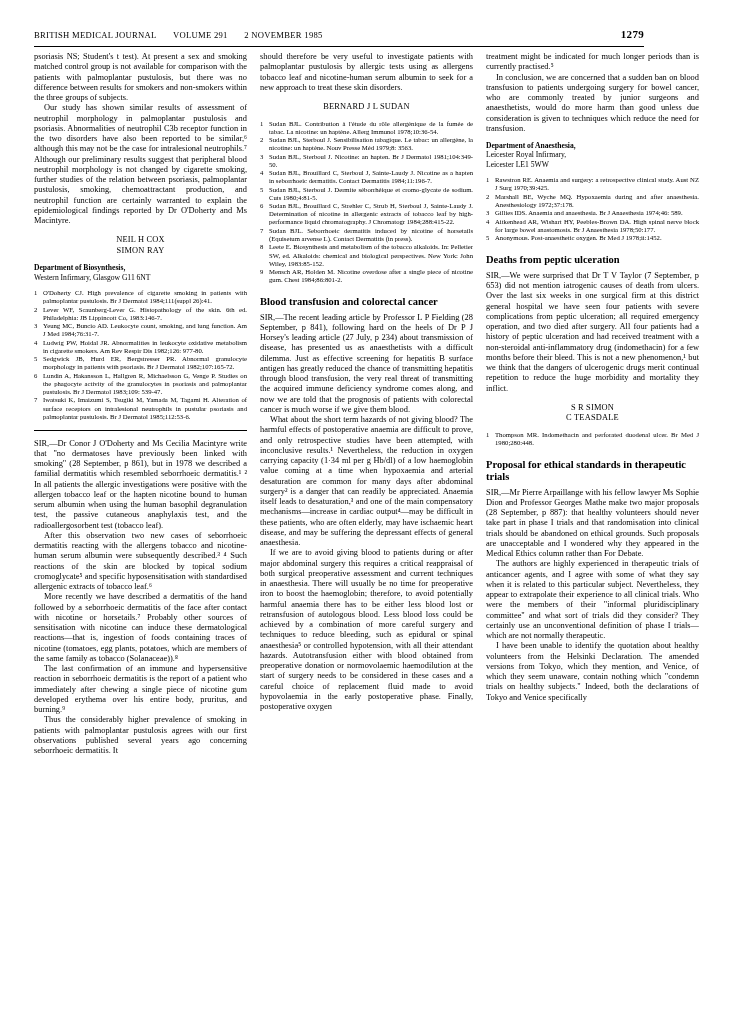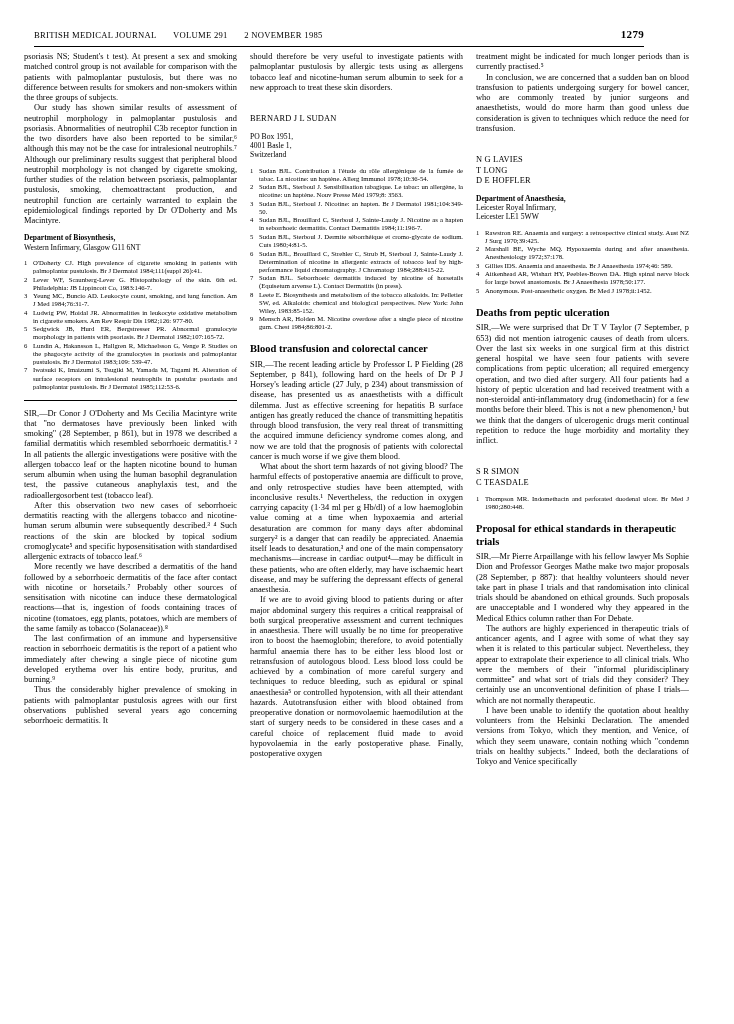--- a/index.html
+++ b/index.html
@@ -58,7 +58,7 @@
   .columns {
     position: absolute;
     top: 52px;
-    left: 24px;
+    left: 34px;
     width: 666px;
     height: 955px;
     display: flex;

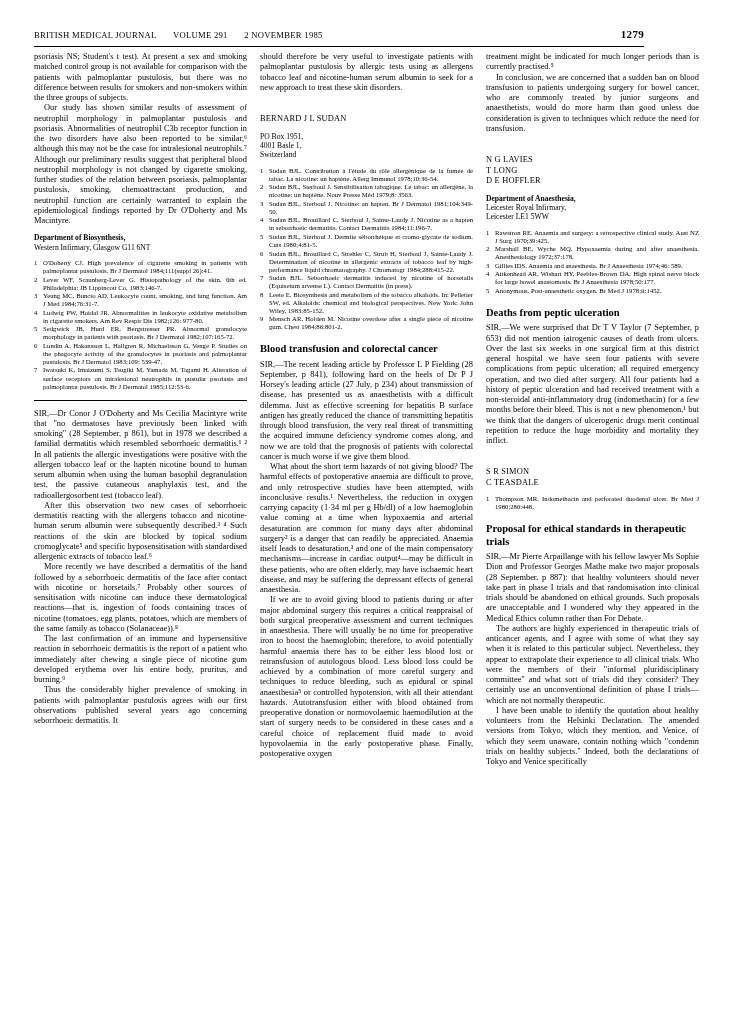--- a/index.html
+++ b/index.html
@@ -77,8 +77,8 @@
   }
   .col p.noindent { text-indent: 0; }
   .sig {
-    text-align: left;
-    margin-top: 21px;
+    text-align: center;
+    margin-top: 9px;
     font-variant: small-caps;
     font-size: 8.4px;
     line-height: 1.25;

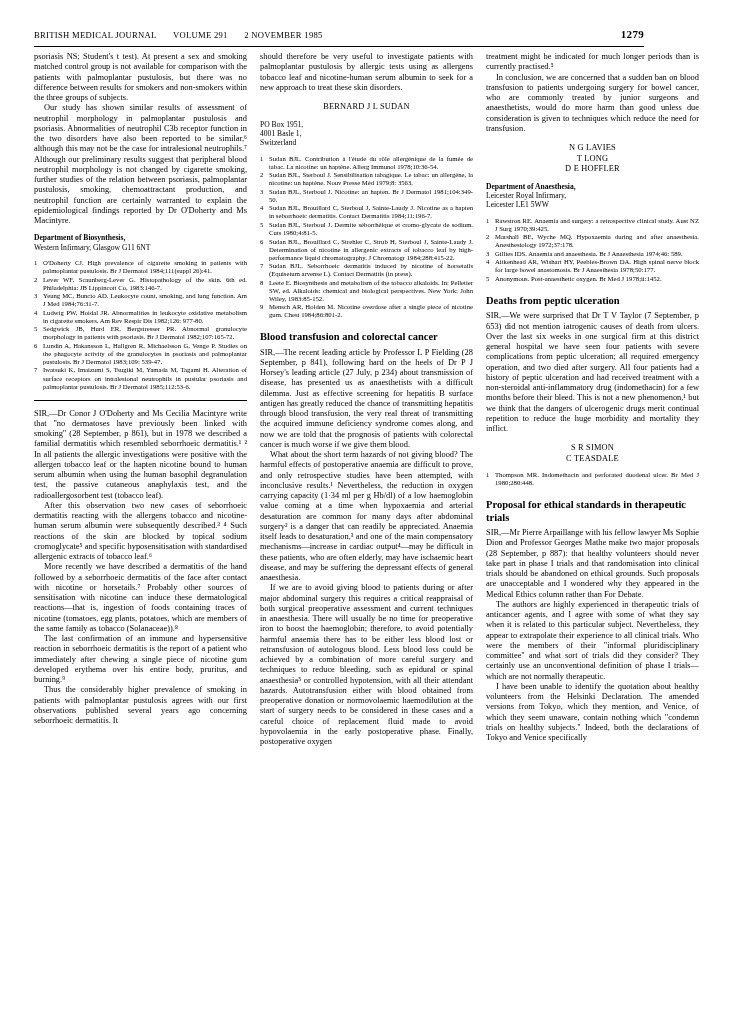--- a/index.html
+++ b/index.html
@@ -167,11 +167,6 @@
       <p class="noindent">should therefore be very useful to investigate patients with palmoplantar pustulosis by allergic tests using as allergens tobacco leaf and nicotine-human serum albumin to seek for a new approach to treat these skin disorders.</p>
       <div class="sig">
         <div>BERNARD J L SUDAN</div>
-      </div>
-      <div class="addr">
-        <div>PO Box 1951,</div>
-        <div>4001 Basle 1,</div>
-        <div>Switzerland</div>
       </div>
       <ol class="refs">
         <li><span class="num">1</span><span>Sudan BJL. Contribution à l'étude du rôle allergénique de la fumée de tabac. La nicotine: un haptène. Allerg Immunol 1978;10:36-54.</span></li>

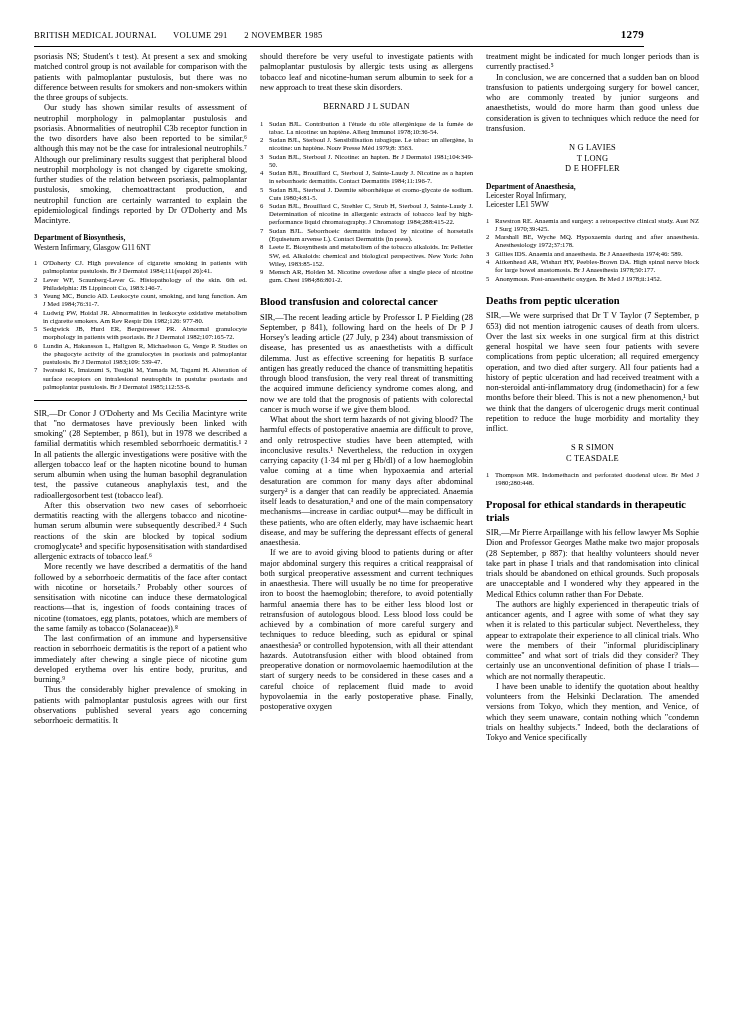--- a/index.html
+++ b/index.html
@@ -188,11 +188,6 @@
     <div class="col">
       <p class="noindent">treatment might be indicated for much longer periods than is currently practised.⁵</p>
       <p>In conclusion, we are concerned that a sudden ban on blood transfusion to patients undergoing surgery for bowel cancer, who are commonly treated by junior surgeons and anaesthetists, would do more harm than good unless due consideration is given to techniques which reduce the need for transfusion.</p>
-      <div class="sig">
-        <div>N G LAVIES</div>
-        <div>T LONG</div>
-        <div>D E HOFFLER</div>
-      </div>
       <div class="addr">
         <div class="dept">Department of Anaesthesia,</div>
         <div>Leicester Royal Infirmary,</div>

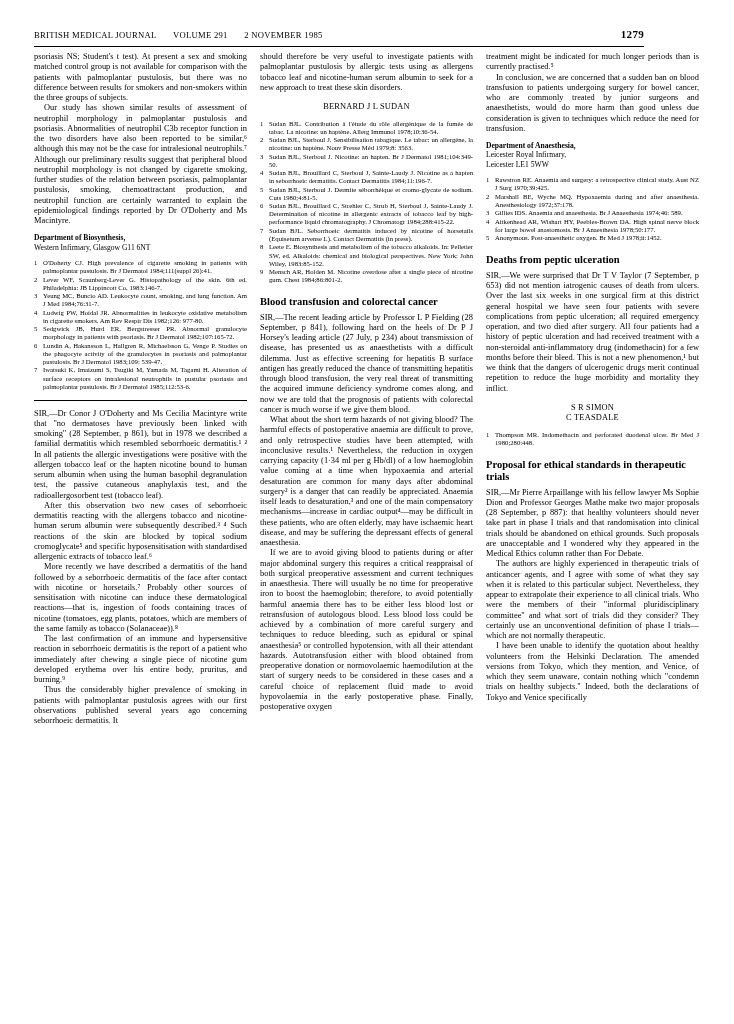--- a/index.html
+++ b/index.html
@@ -142,6 +142,10 @@
     <div class="col">
       <p class="noindent">psoriasis NS; Student's t test). At present a sex and smoking matched control group is not available for comparison with the patients with palmoplantar pustulosis, but there was no difference between results for smokers and non-smokers within the three groups of subjects.</p>
       <p>Our study has shown similar results of assessment of neutrophil morphology in palmoplantar pustulosis and psoriasis. Abnormalities of neutrophil C3b receptor function in the two disorders have also been reported to be similar,⁶ although this may not be the case for intralesional neutrophils.⁷ Although our preliminary results suggest that peripheral blood neutrophil morphology is not changed by cigarette smoking, further studies of the relation between psoriasis, palmoplantar pustulosis, smoking, chemoattractant production, and neutrophil function are certainly warranted to explain the epidemiological findings reported by Dr O'Doherty and Ms Macintyre.</p>
+      <div class="sig">
+        <div>NEIL H COX</div>
+        <div>SIMON RAY</div>
+      </div>
       <div class="addr">
         <div class="dept">Department of Biosynthesis,</div>
         <div>Western Infirmary, Glasgow G11 6NT</div>

